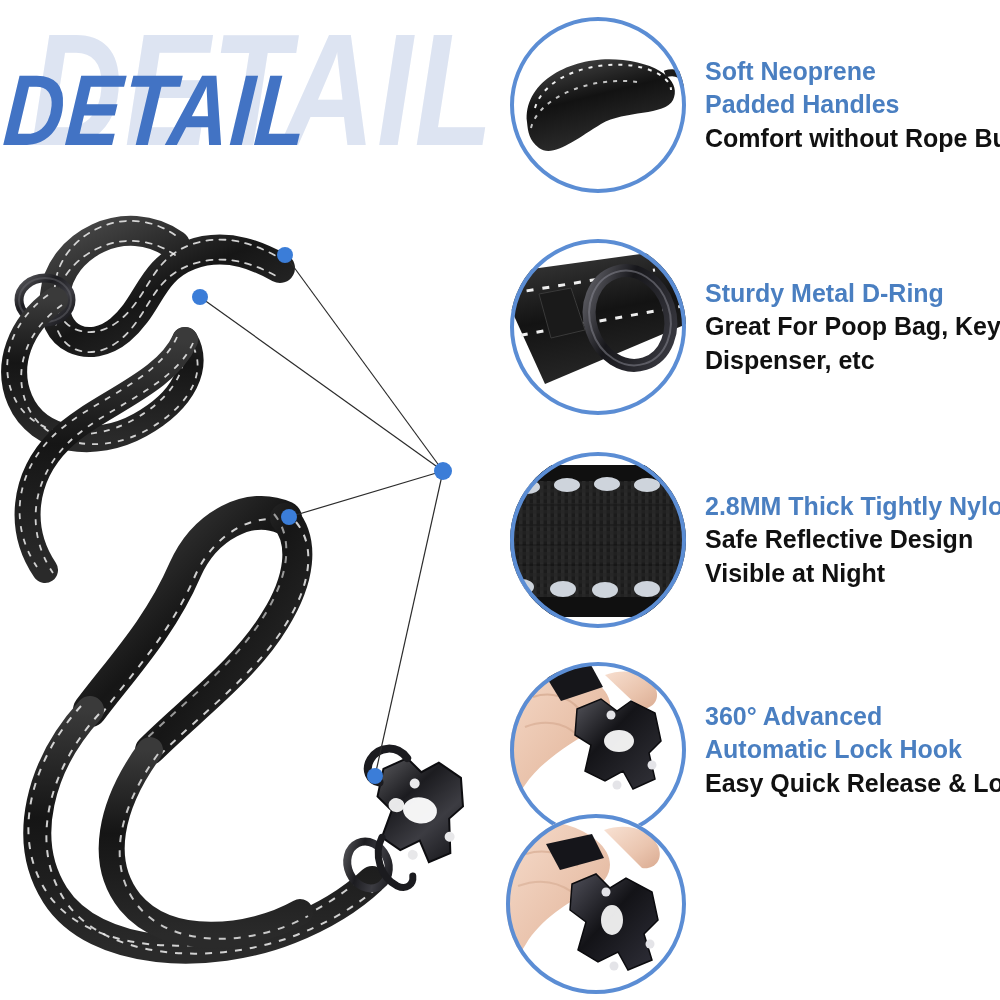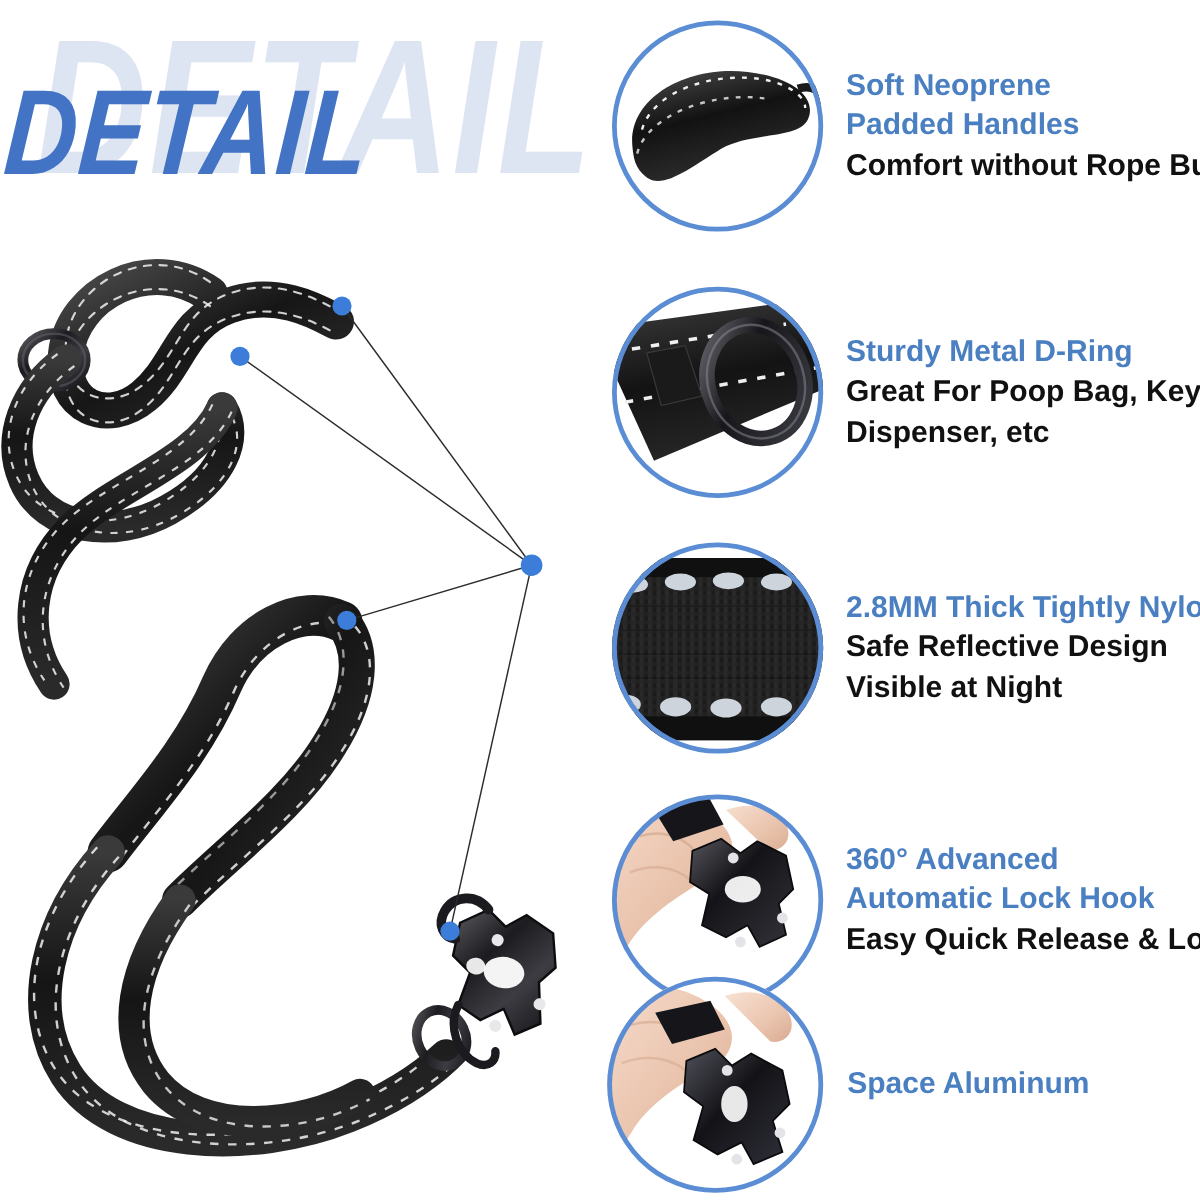--- a/index.html
+++ b/index.html
@@ -401,7 +401,6 @@
       </svg>
     </div>
     <div class="feature-text">
-      <div class="headline">Space Aluminum</div>
     </div>
   </div>
 

